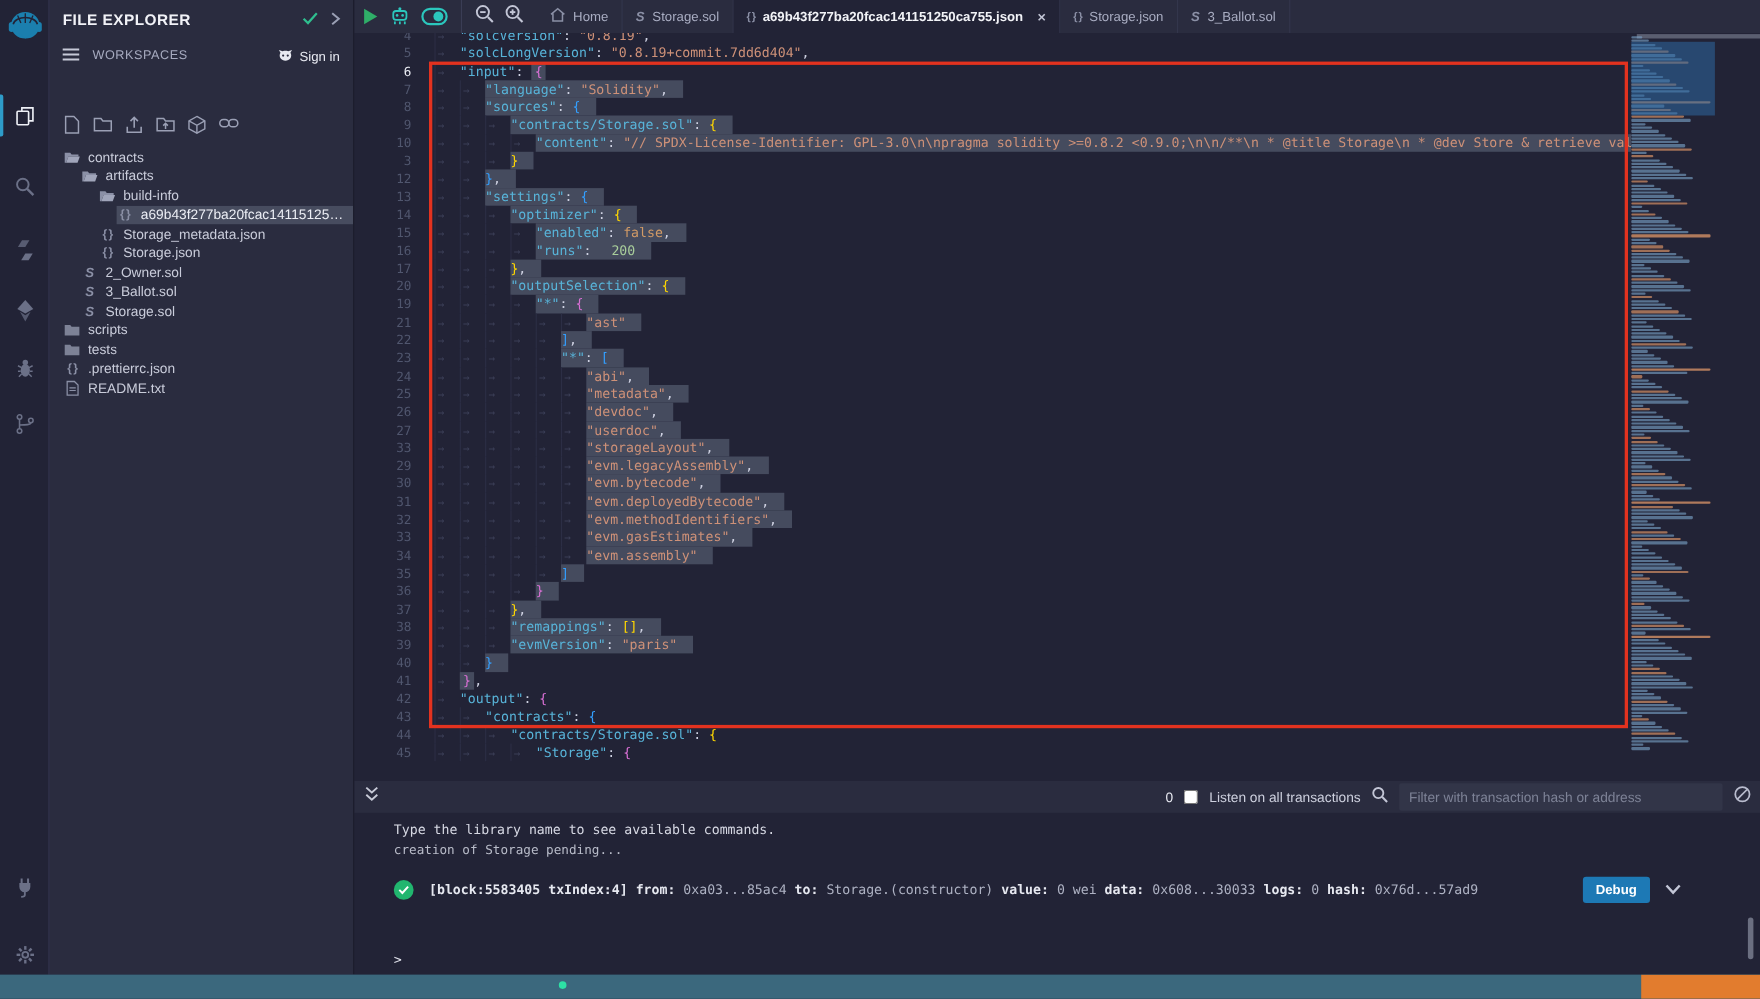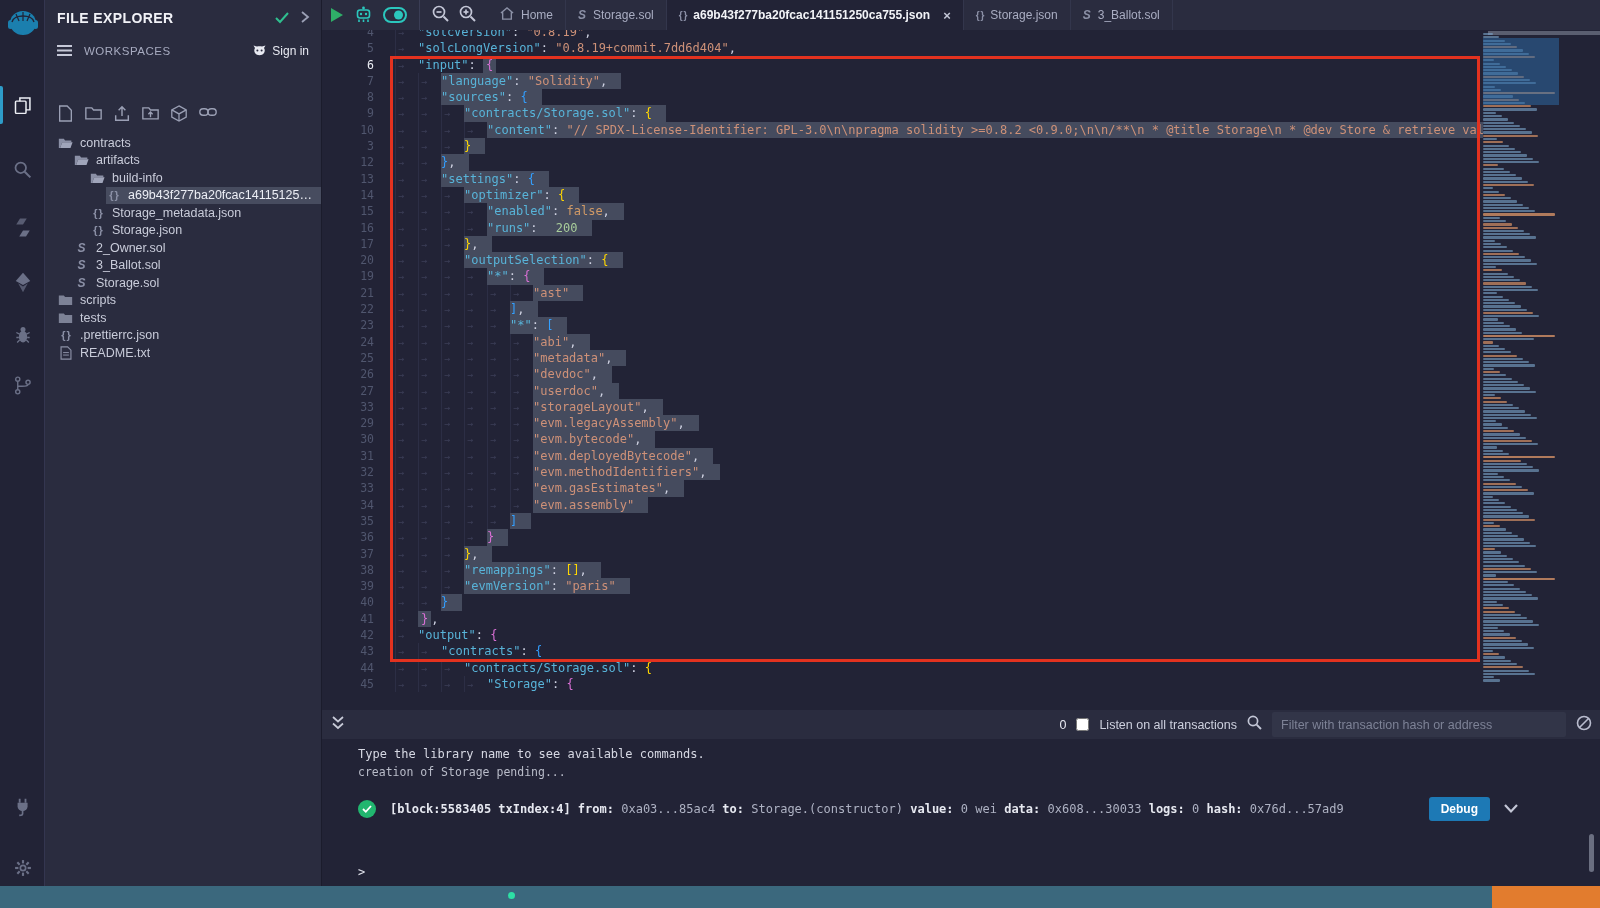--- a/index.html
+++ b/index.html
@@ -84,7 +84,7 @@
   #terminal { position:absolute; left:322px; top:739px; width:1278px; height:147px; background:#222336; font-family:"DejaVu Sans Mono", monospace; font-size:12px; z-index:2;}
   .tlog1 { position:absolute; left:36px; top:8px; color:#d6d8e3;}
   .tlog2 { position:absolute; left:36px; top:26px; color:#b9bcc9; font-size:11.5px;}
-  #txrow { position:absolute; left:36px; top:58px; right:82px; display:flex; align-items:center;}
+  #txrow { position:absolute; left:36px; top:58px; right:72px; display:flex; align-items:center;}
   .tx-check { width:18px; height:18px; border-radius:50%; background:#21b66f; color:#fff; display:inline-flex; align-items:center; justify-content:center; margin-right:14px; flex:0 0 18px;}
   .tx-text { color:#aeb2c3; white-space:nowrap; overflow:hidden;}
   .tx-text b { color:#e6e8f0; }

